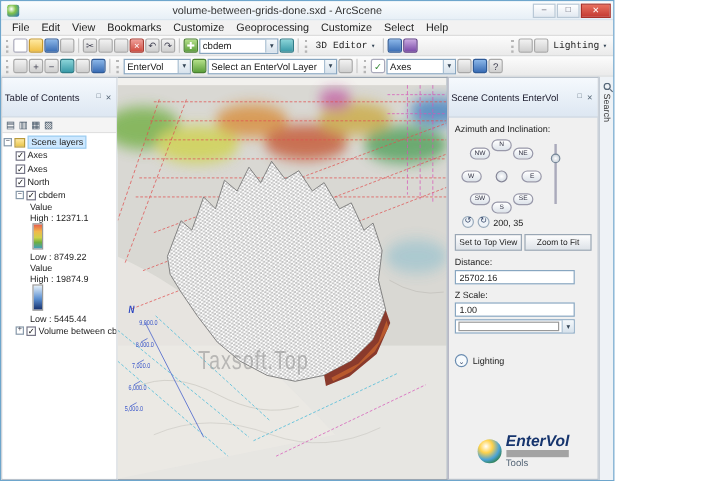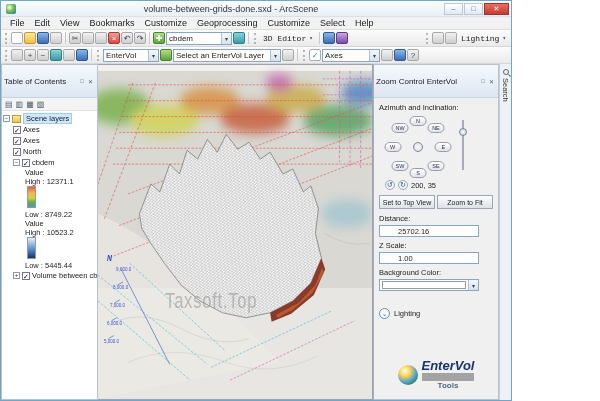--- a/index.html
+++ b/index.html
@@ -385,7 +385,7 @@
 
     <div class="panel">
       <div class="dock-header">
-        <span>Zoom Control EnterVol</span>
+        <span>Scene Contents EnterVol</span>
         <span class="hic">□</span>
         <span class="hic">✕</span>
       </div>

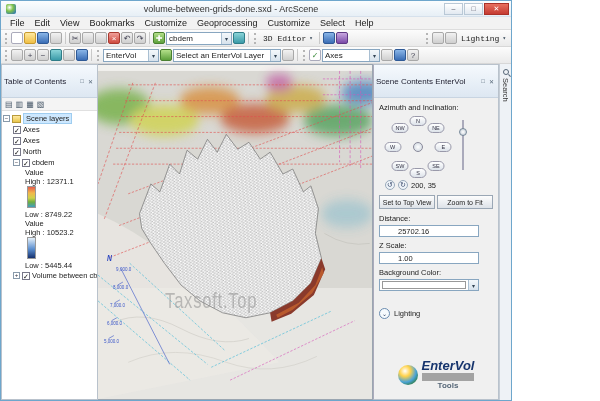--- a/index.html
+++ b/index.html
@@ -278,7 +278,7 @@
           <span>Value</span>
         </div>
         <div class="trow legend-row ind2">
-          <span>High : 10523.2</span>
+          <span>High : 19874.9</span>
         </div>
         <div class="trow ramp-row ind2">
           <span class="ramp ramp-pit"></span>

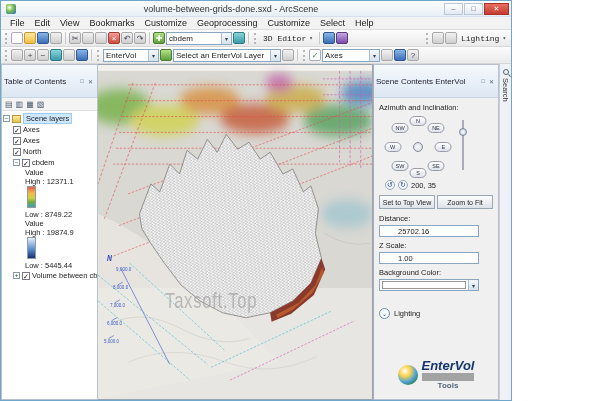--- a/index.html
+++ b/index.html
@@ -108,7 +108,7 @@
          font-size:7px; display:flex; align-items:center; justify-content:center; color:#222; white-space:nowrap; }
   .field-label { margin-top:2px; }
   .input { width:100px; height:12px; border:1px solid #88a6c0; background:#fff; display:flex;
-           align-items:center; padding:0 18px; font-size:7.5px; }
+           align-items:center; padding:0 3px; font-size:7.5px; }
   .bg-select { width:100px; height:12px; border:1px solid #88a6c0; background:#fff; display:flex; align-items:center; }
   .bg-swatch { flex:1; height:8px; margin:0 2px; background:#fff; border:1px solid #999; }
   .bg-select .arrow { width:10px; height:100%; background:linear-gradient(#f4f8fb,#d7e2ec);

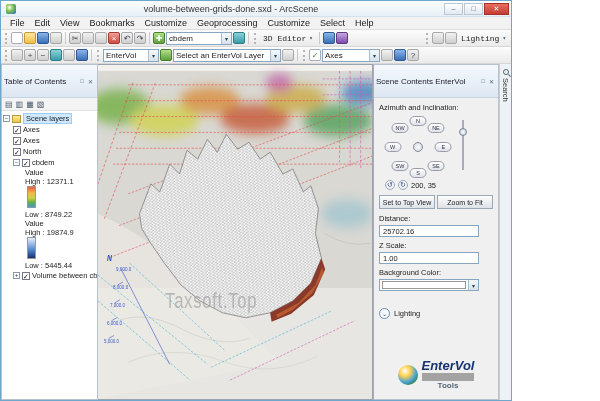--- a/index.html
+++ b/index.html
@@ -430,7 +430,6 @@
           <span>1.00</span>
         </div>
 
-        <span class="field-label">Background Color:</span>
         <div class="bg-select">
           <span class="bg-swatch"></span>
           <span class="arrow">▾</span>

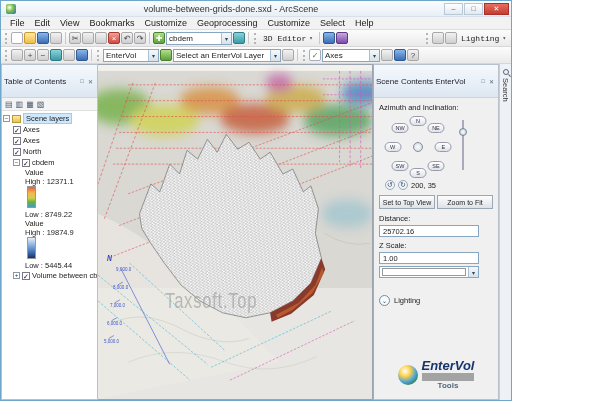--- a/index.html
+++ b/index.html
@@ -121,7 +121,7 @@
   .logo-sphere { width:20px; height:20px; border-radius:50%;
                  background:radial-gradient(circle at 35% 30%, #ffffff 0%, #ffd24a 28%, #4aa3d8 58%, #2d7a3a 82%, #16346d 100%); }
   .logo-name { font-size:13px; font-style:italic; font-weight:bold; color:var(--logo-navy,#16346d); line-height:12px; }
-  .logo-sub { display:block; font-size:8px; color:#567; text-align:center; border-top:8px solid #a3a3a3; margin-top:1px;font-weight:bold; }
+  .logo-sub { display:block; font-size:8px; color:#567; text-align:left; border-top:6px solid #a3a3a3; margin-top:1px; }
 
   
   .sidetab { width:12px; flex:0 0 auto; background:#eef2f6; border-left:1px solid #c5cdd6; display:flex;

